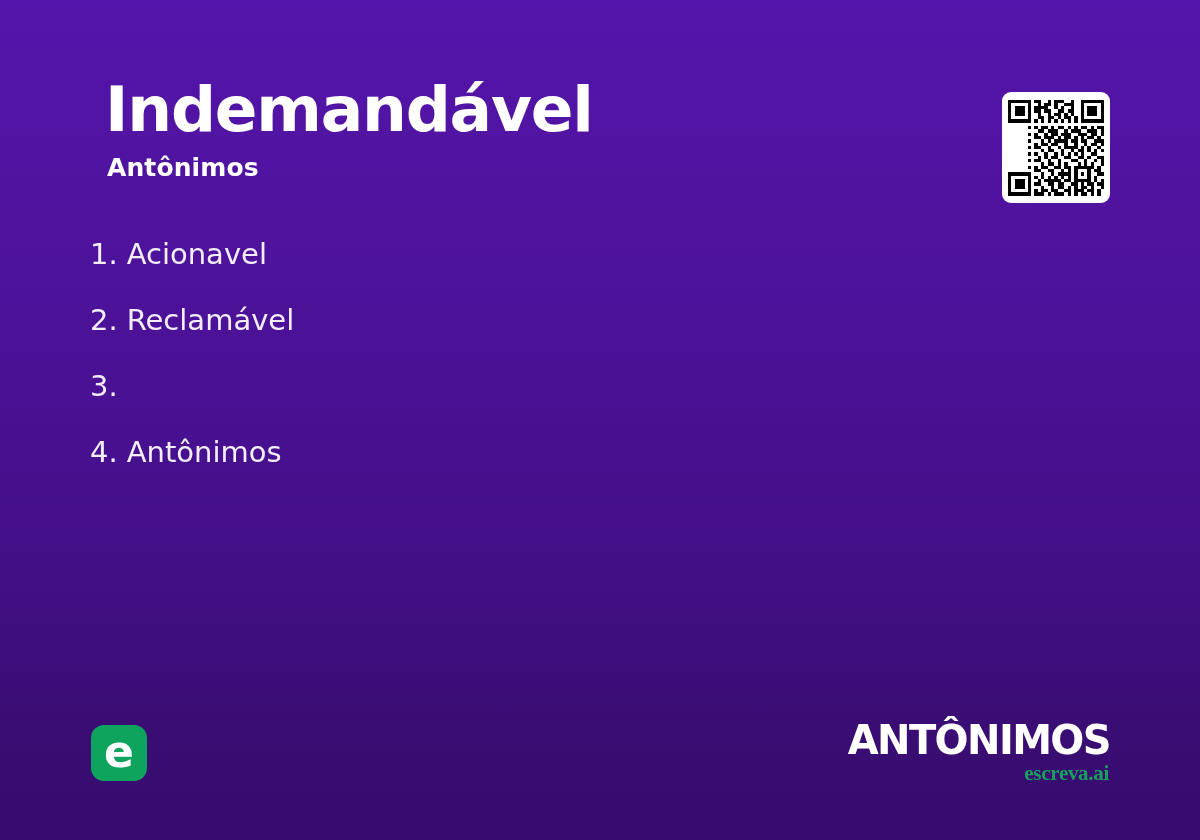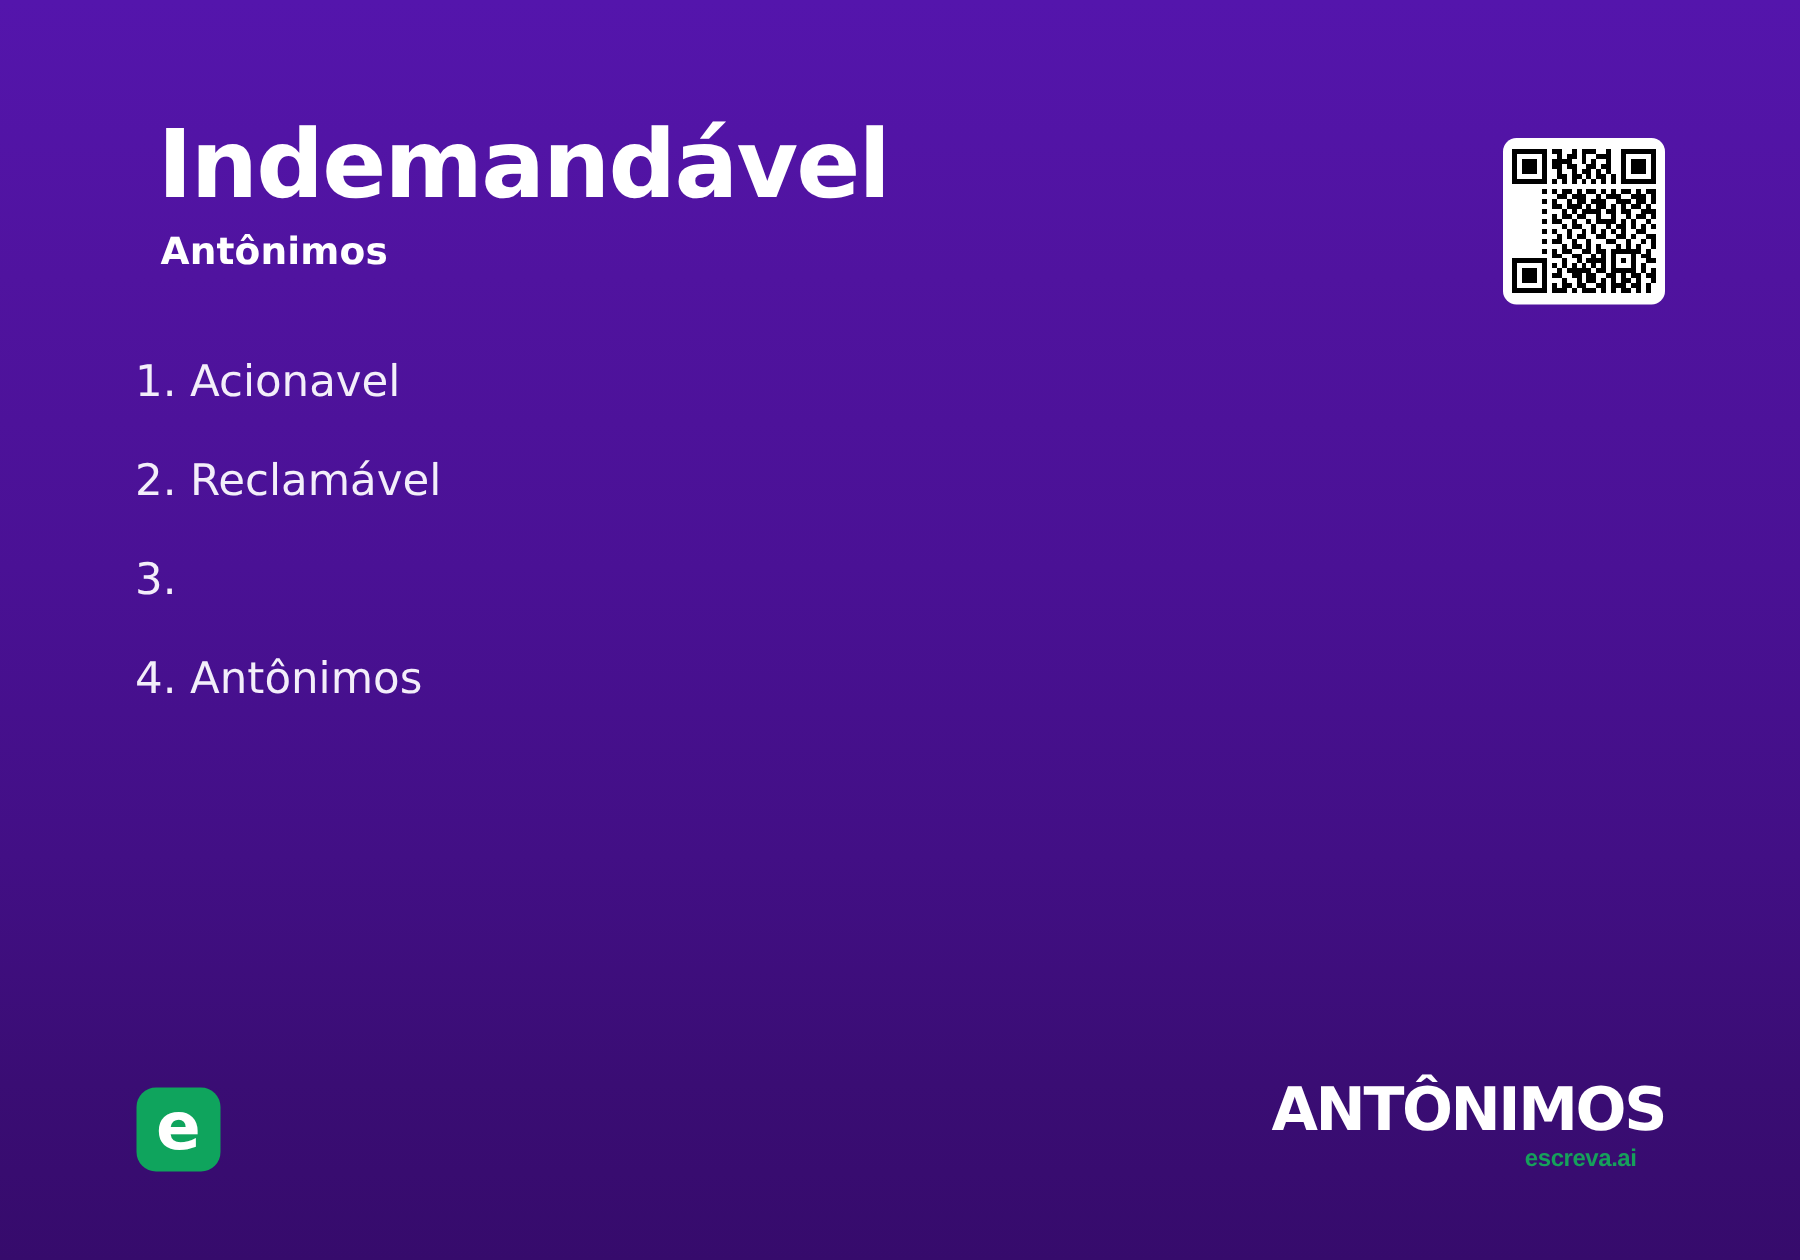--- a/index.html
+++ b/index.html
@@ -138,15 +138,15 @@
     display: block;
   }
   #wordmark-secondary {
-    font-family: Liberation Sans, sans-serif;
-    font-size: 16px;
+    font-family: Liberation Serif, serif;
+    font-size: 21px;
     font-weight: bold;
     line-height: 22px;
     letter-spacing: -0.3px;
     color: #16a05b;
     display: block;
     margin-top: 2px;
-    margin-right: 19px;
+    margin-right: 1px;
   }
 </style>
 </head>

